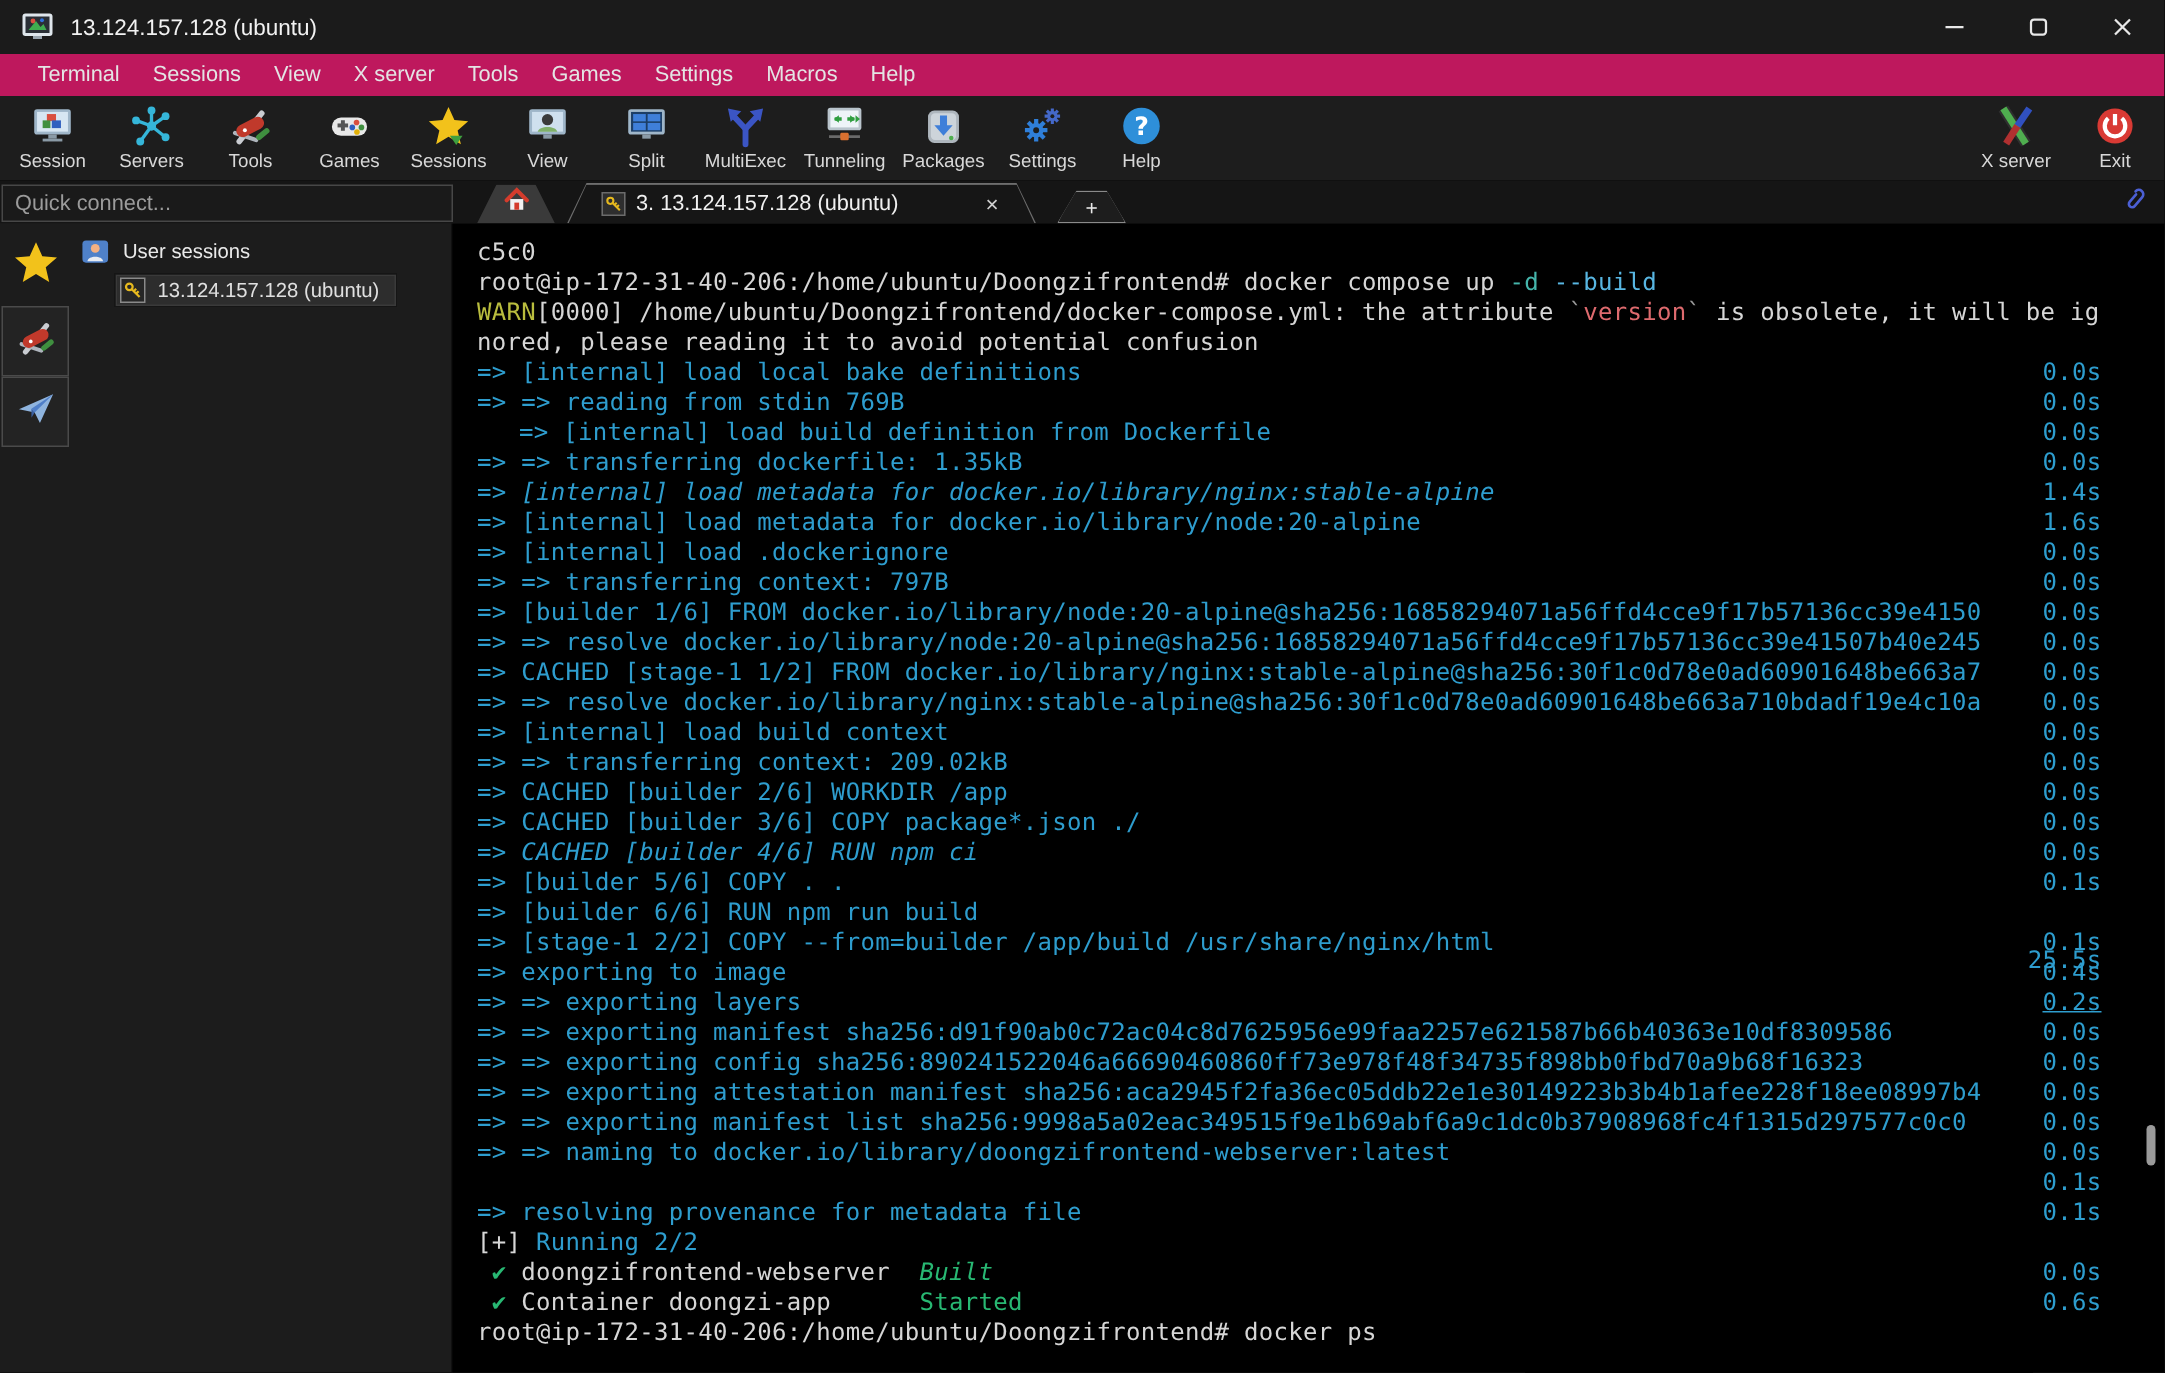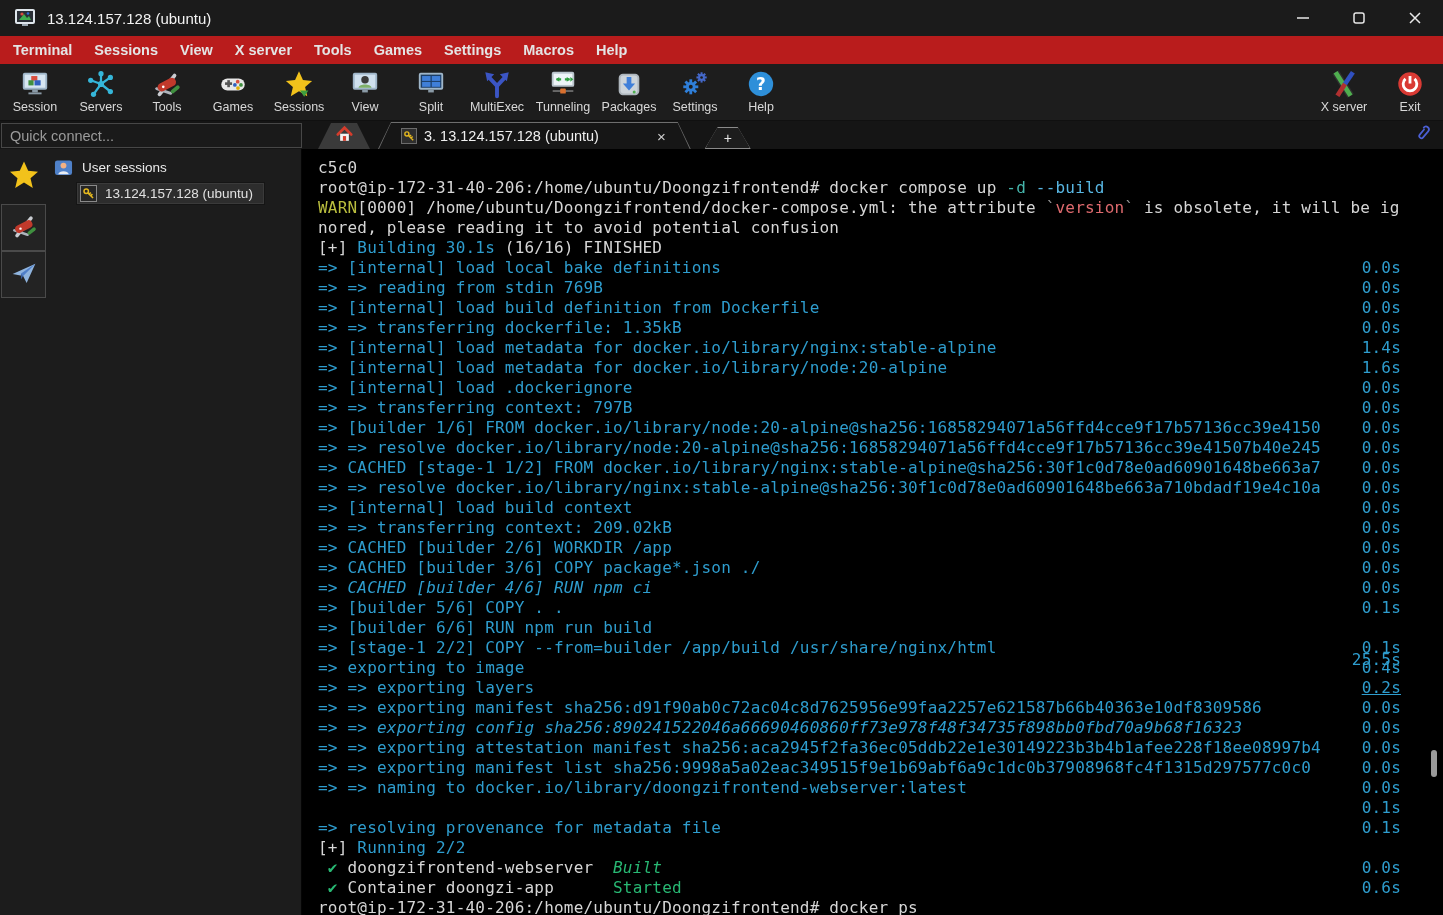--- a/index.html
+++ b/index.html
@@ -17,7 +17,7 @@
   .win-btn svg { width:20px; height:20px; }
 
   
-  .menubar { height:28px; background:#b91c1c; display:flex; align-items:center; padding-left:2px; flex:0 0 auto;font-weight:bold; }
+  .menubar { height:28px; background:#be185d; display:flex; align-items:center; padding-left:14px; flex:0 0 auto; }
   .menu-item { padding:3px 11px; font-size:14.5px; color:#e4e4e4; cursor:default; }
 
   

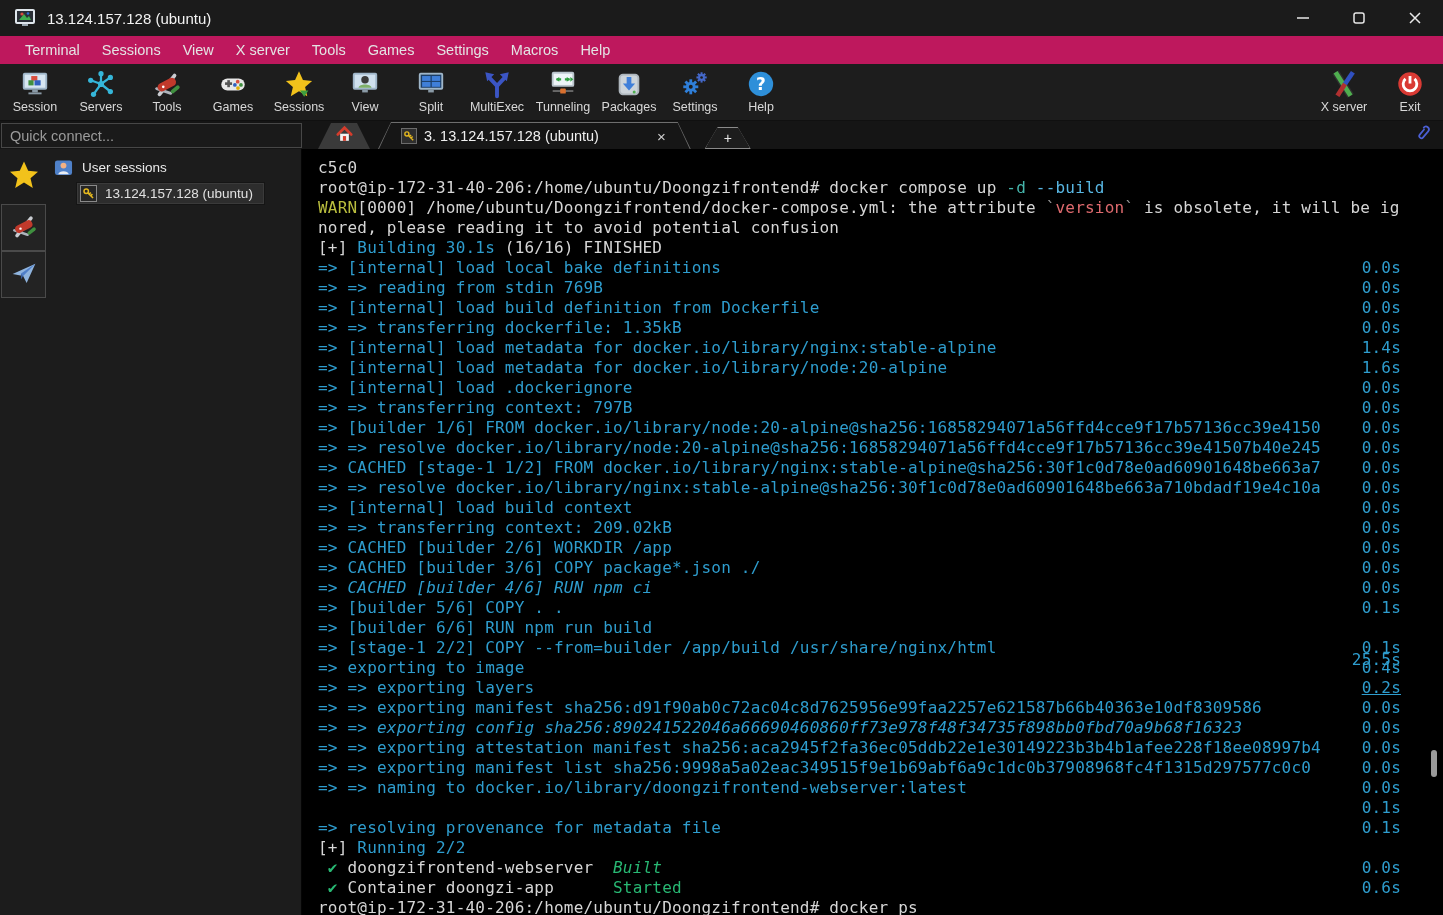--- a/index.html
+++ b/index.html
@@ -394,7 +394,6 @@
           <div class="tline"><span class="lt"><span style="color: rgb(214, 214, 214);">root@ip-172-31-40-206:/home/ubuntu/Doongzifrontend# docker compose up </span><span style="color: rgb(69, 181, 171);">-d</span><span style="color: rgb(214, 214, 214);"> </span><span style="color: rgb(88, 182, 226);">--build</span></span></div>
           <div class="tline"><span class="lt"><span style="color: rgb(185, 189, 62);">WARN</span><span style="color: rgb(214, 214, 214);">[0000] /home/ubuntu/Doongzifrontend/docker-compose.yml: the attribute </span><span style="color: rgb(154, 154, 154);">`</span><span style="color: rgb(222, 106, 110);">version</span><span style="color: rgb(154, 154, 154);">`</span><span style="color: rgb(214, 214, 214);"> is obsolete, it will be ig</span></span></div>
           <div class="tline"><span class="lt"><span style="color: rgb(214, 214, 214);">nored, please reading it to avoid potential confusion</span></span></div>
-          <div class="tline"><span class="lt"><span style="color: rgb(214, 214, 214);">[+] </span><span style="color: rgb(46, 157, 206);">Building 30.1s</span><span style="color: rgb(214, 214, 214);"> (16/16) FINISHED</span></span></div>
           <div class="tline"><span class="lt"><span style="color: rgb(46, 157, 206);">=&gt; [internal] load local bake definitions</span></span><span class="time" style="color: rgb(46, 157, 206);">0.0s</span></div>
           <div class="tline"><span class="lt"><span style="color: rgb(46, 157, 206);">=&gt; =&gt; reading from stdin 769B</span></span><span class="time" style="color: rgb(46, 157, 206);">0.0s</span></div>
           <div class="tline"><span class="lt"><span style="color: rgb(46, 157, 206);">=&gt; [internal] load build definition from Dockerfile</span></span><span class="time" style="color: rgb(46, 157, 206);">0.0s</span></div>

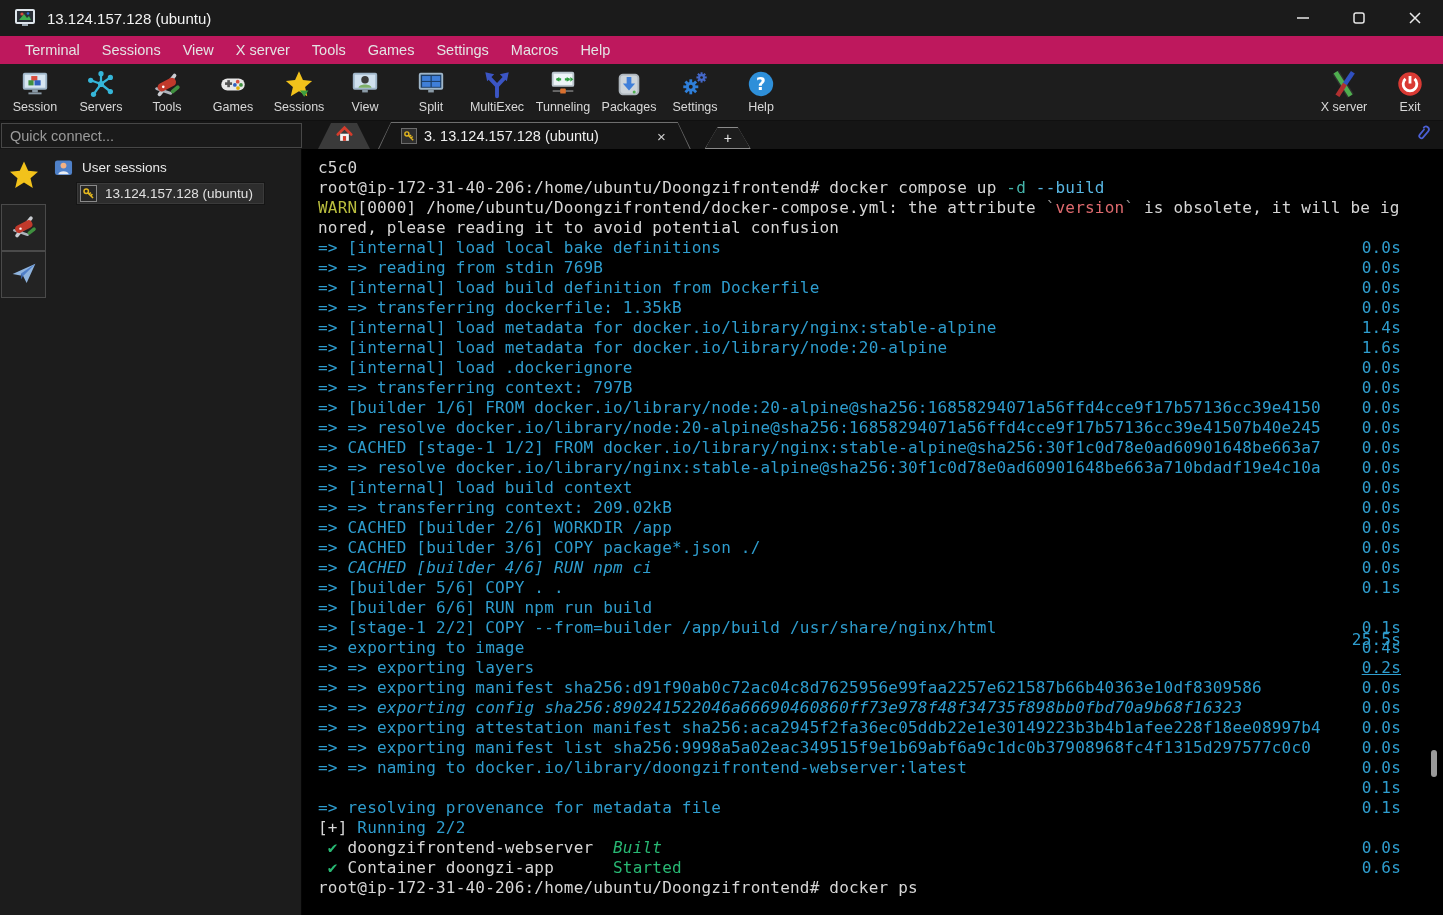--- a/index.html
+++ b/index.html
@@ -396,7 +396,7 @@
           <div class="tline"><span class="lt"><span style="color: rgb(214, 214, 214);">nored, please reading it to avoid potential confusion</span></span></div>
           <div class="tline"><span class="lt"><span style="color: rgb(46, 157, 206);">=&gt; [internal] load local bake definitions</span></span><span class="time" style="color: rgb(46, 157, 206);">0.0s</span></div>
           <div class="tline"><span class="lt"><span style="color: rgb(46, 157, 206);">=&gt; =&gt; reading from stdin 769B</span></span><span class="time" style="color: rgb(46, 157, 206);">0.0s</span></div>
-          <div class="tline"><span class="lt"><span style="color: rgb(46, 157, 206);">=&gt; [internal] load build definition from Dockerfile</span></span><span class="time" style="color: rgb(46, 157, 206);">0.0s</span></div>
+          <div class="tline"><span class="lt"><span style="color: rgb(46, 157, 206); margin-left: 28px;">=&gt; [internal] load build definition from Dockerfile</span></span><span class="time" style="color: rgb(46, 157, 206);">0.0s</span></div>
           <div class="tline"><span class="lt"><span style="color: rgb(46, 157, 206);">=&gt; =&gt; transferring dockerfile: 1.35kB</span></span><span class="time" style="color: rgb(46, 157, 206);">0.0s</span></div>
           <div class="tline"><span class="lt"><span style="color: rgb(46, 157, 206);">=&gt; [internal] load metadata for docker.io/library/nginx:stable-alpine</span></span><span class="time" style="color: rgb(46, 157, 206);">1.4s</span></div>
           <div class="tline"><span class="lt"><span style="color: rgb(46, 157, 206);">=&gt; [internal] load metadata for docker.io/library/node:20-alpine</span></span><span class="time" style="color: rgb(46, 157, 206);">1.6s</span></div>

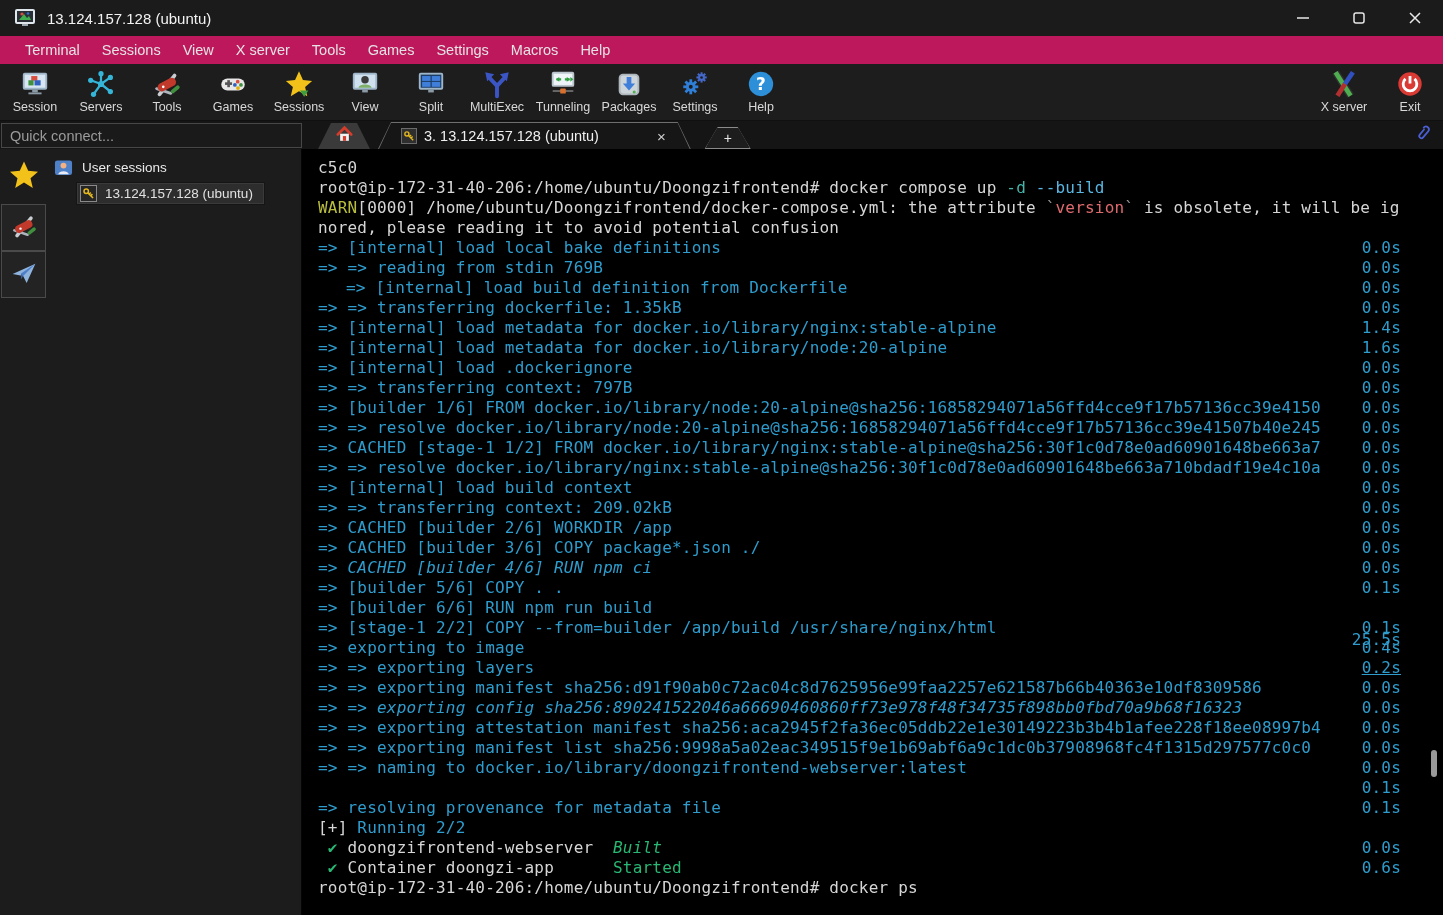--- a/index.html
+++ b/index.html
@@ -398,7 +398,7 @@
           <div class="tline"><span class="lt"><span style="color: rgb(46, 157, 206);">=&gt; =&gt; reading from stdin 769B</span></span><span class="time" style="color: rgb(46, 157, 206);">0.0s</span></div>
           <div class="tline"><span class="lt"><span style="color: rgb(46, 157, 206); margin-left: 28px;">=&gt; [internal] load build definition from Dockerfile</span></span><span class="time" style="color: rgb(46, 157, 206);">0.0s</span></div>
           <div class="tline"><span class="lt"><span style="color: rgb(46, 157, 206);">=&gt; =&gt; transferring dockerfile: 1.35kB</span></span><span class="time" style="color: rgb(46, 157, 206);">0.0s</span></div>
-          <div class="tline"><span class="lt"><span style="color: rgb(46, 157, 206);">=&gt; [internal] load metadata for docker.io/library/nginx:stable-alpine</span></span><span class="time" style="color: rgb(46, 157, 206);">1.4s</span></div>
+          <div class="tline"><span class="lt"><span style="color: rgb(46, 157, 206); font-style: italic;">=&gt; [internal] load metadata for docker.io/library/nginx:stable-alpine</span></span><span class="time" style="color: rgb(46, 157, 206);">1.4s</span></div>
           <div class="tline"><span class="lt"><span style="color: rgb(46, 157, 206);">=&gt; [internal] load metadata for docker.io/library/node:20-alpine</span></span><span class="time" style="color: rgb(46, 157, 206);">1.6s</span></div>
           <div class="tline"><span class="lt"><span style="color: rgb(46, 157, 206);">=&gt; [internal] load .dockerignore</span></span><span class="time" style="color: rgb(46, 157, 206);">0.0s</span></div>
           <div class="tline"><span class="lt"><span style="color: rgb(46, 157, 206);">=&gt; =&gt; transferring context: 797B</span></span><span class="time" style="color: rgb(46, 157, 206);">0.0s</span></div>

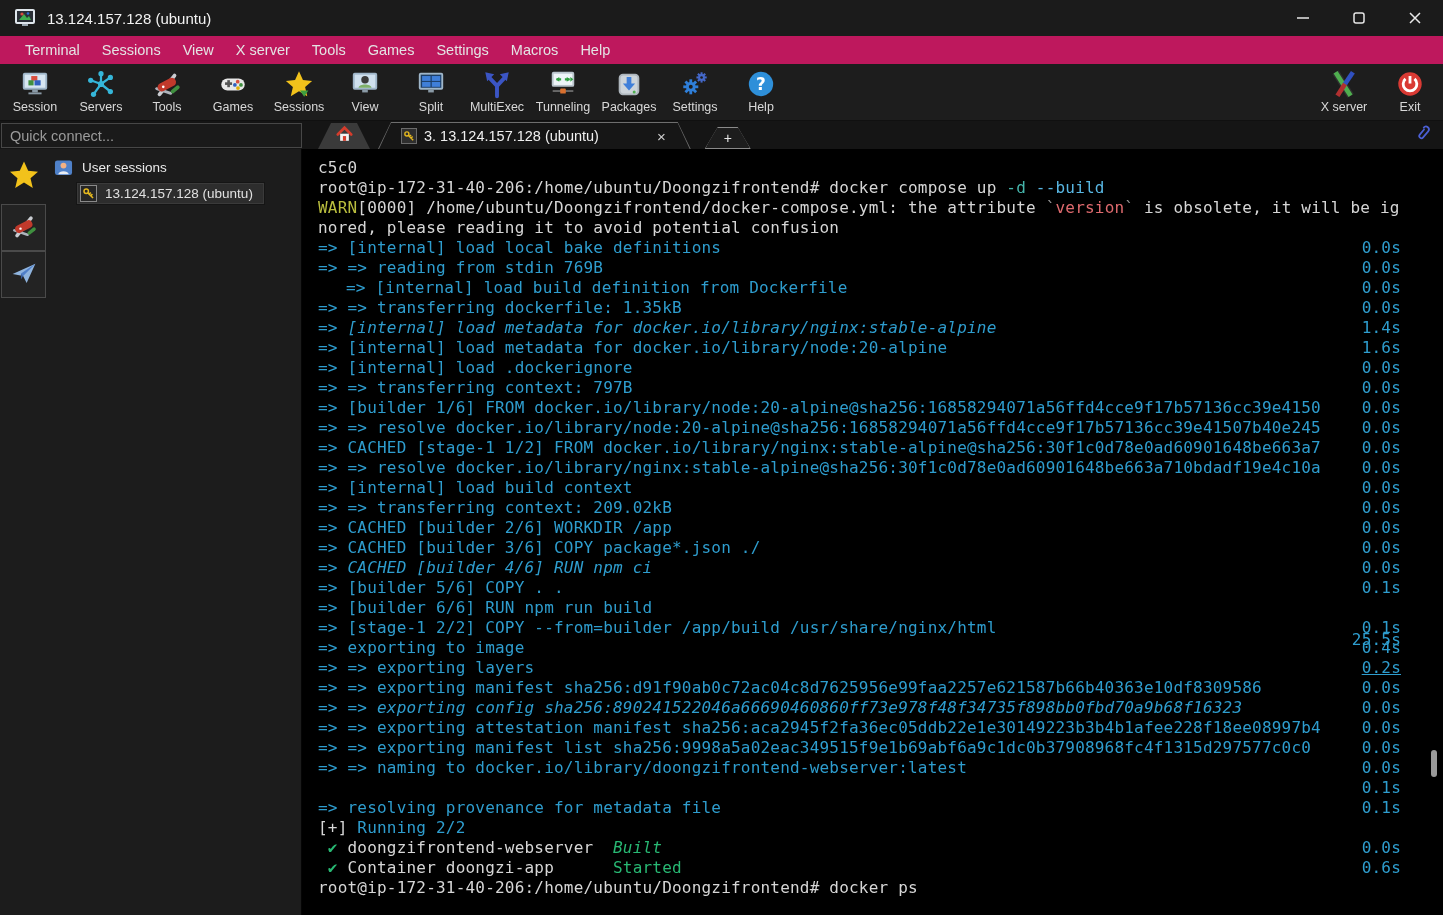--- a/index.html
+++ b/index.html
@@ -417,7 +417,7 @@
           <div class="tline"><span class="lt"><span style="color: rgb(46, 157, 206);">=&gt; exporting to image</span></span><span class="time" style="color: rgb(46, 157, 206);">0.4s</span></div>
           <div class="tline"><span class="lt"><span style="color: rgb(46, 157, 206);">=&gt; =&gt; exporting layers</span></span><span class="time" style="color: rgb(46, 157, 206); text-decoration: underline;">0.2s</span></div>
           <div class="tline"><span class="lt"><span style="color: rgb(46, 157, 206);">=&gt; =&gt; exporting manifest sha256:d91f90ab0c72ac04c8d7625956e99faa2257e621587b66b40363e10df8309586</span></span><span class="time" style="color: rgb(46, 157, 206);">0.0s</span></div>
-          <div class="tline"><span class="lt"><span style="color: rgb(46, 157, 206); font-style: italic;">=&gt; =&gt; exporting config sha256:890241522046a66690460860ff73e978f48f34735f898bb0fbd70a9b68f16323</span></span><span class="time" style="color: rgb(46, 157, 206);">0.0s</span></div>
+          <div class="tline"><span class="lt"><span style="color: rgb(46, 157, 206);">=&gt; =&gt; exporting config sha256:890241522046a66690460860ff73e978f48f34735f898bb0fbd70a9b68f16323</span></span><span class="time" style="color: rgb(46, 157, 206);">0.0s</span></div>
           <div class="tline"><span class="lt"><span style="color: rgb(46, 157, 206);">=&gt; =&gt; exporting attestation manifest sha256:aca2945f2fa36ec05ddb22e1e30149223b3b4b1afee228f18ee08997b4</span></span><span class="time" style="color: rgb(46, 157, 206);">0.0s</span></div>
           <div class="tline"><span class="lt"><span style="color: rgb(46, 157, 206);">=&gt; =&gt; exporting manifest list sha256:9998a5a02eac349515f9e1b69abf6a9c1dc0b37908968fc4f1315d297577c0c0</span></span><span class="time" style="color: rgb(46, 157, 206);">0.0s</span></div>
           <div class="tline"><span class="lt"><span style="color: rgb(46, 157, 206);">=&gt; =&gt; naming to docker.io/library/doongzifrontend-webserver:latest</span></span><span class="time" style="color: rgb(46, 157, 206);">0.0s</span></div>

